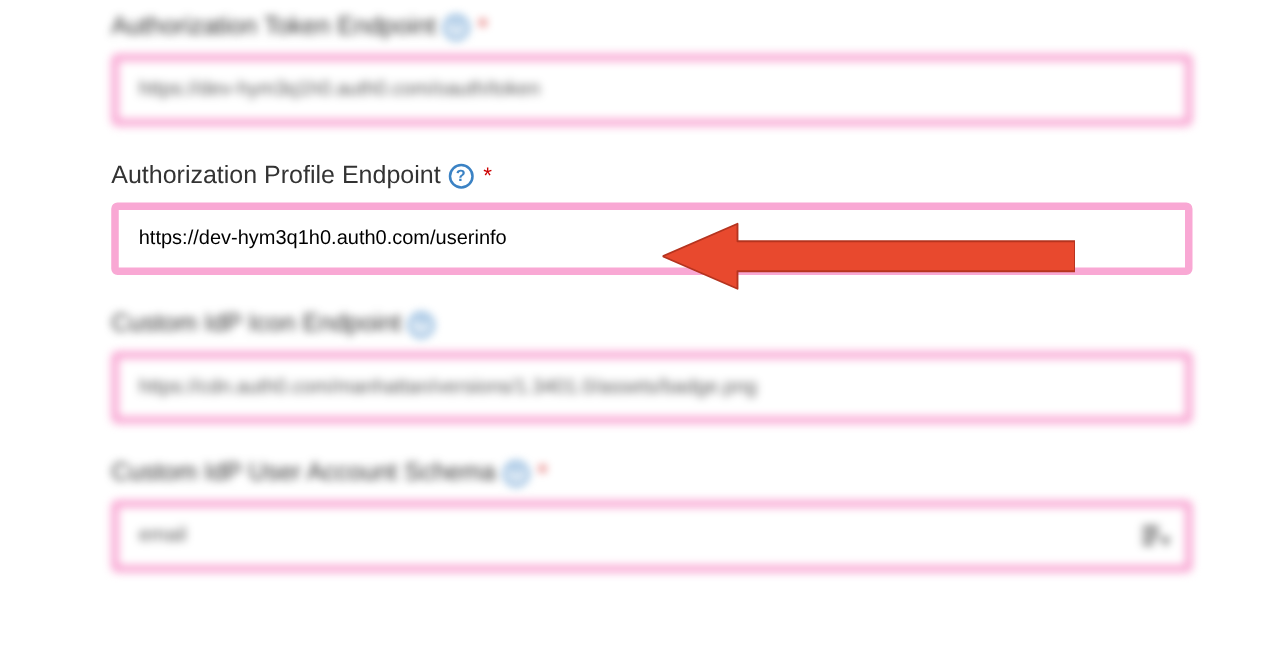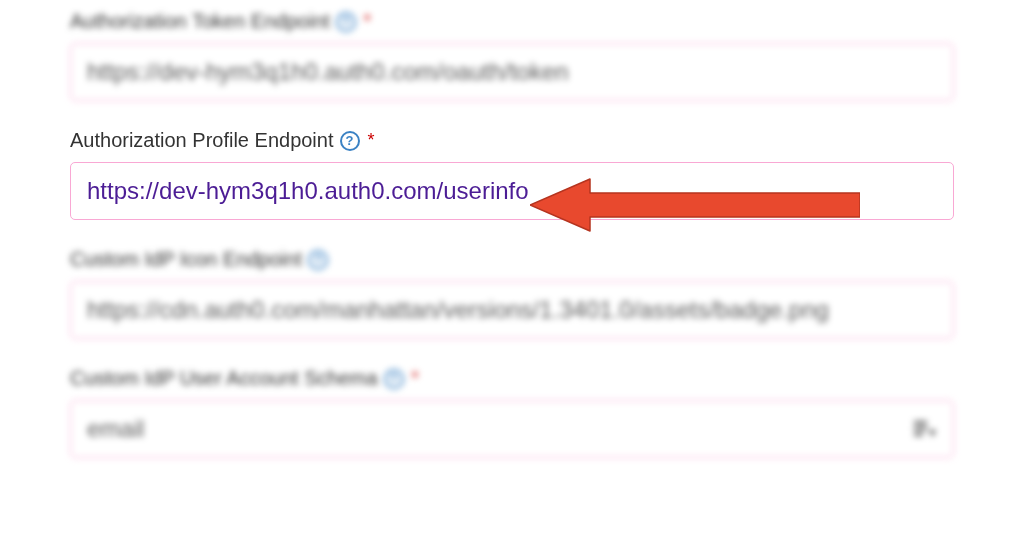--- a/index.html
+++ b/index.html
@@ -18,6 +18,7 @@
     .form-field {
       margin-bottom: 28px;
       position: relative;
+      margin-left: 19px;
     }
     .field-label-row {
       display: flex;

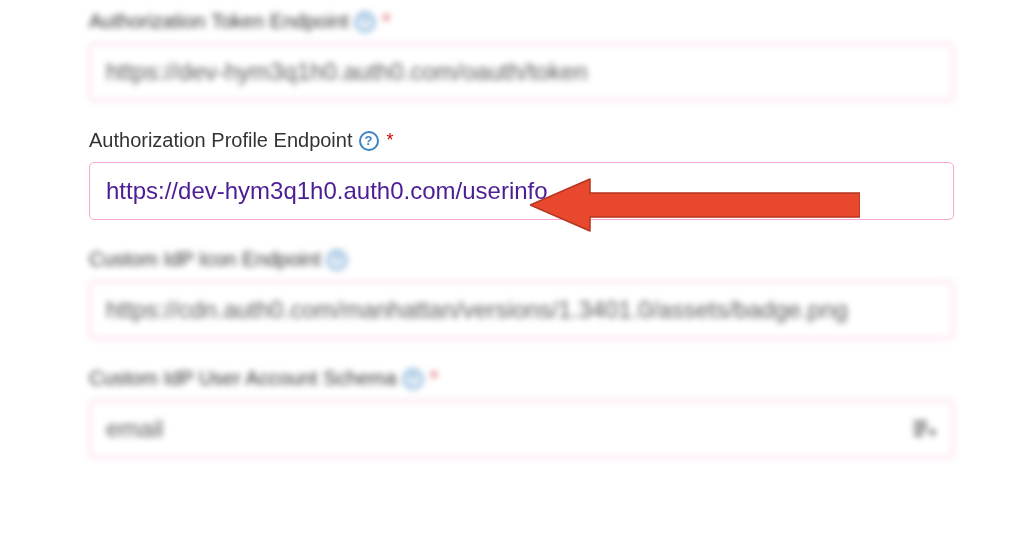--- a/index.html
+++ b/index.html
@@ -53,10 +53,10 @@
     .text-input {
       width: 100%;
       padding: 14px 16px;
-      font-size: 24px;
-      border: 1px solid #f9a8d4;
+      font-size: 16px;
+      border: 6px solid #f9a8d4;
       border-radius: 5px;
-      color: #4c1d95;
+      color: #000000;
       background: #fff;
       outline: none;
       font-family: inherit;

